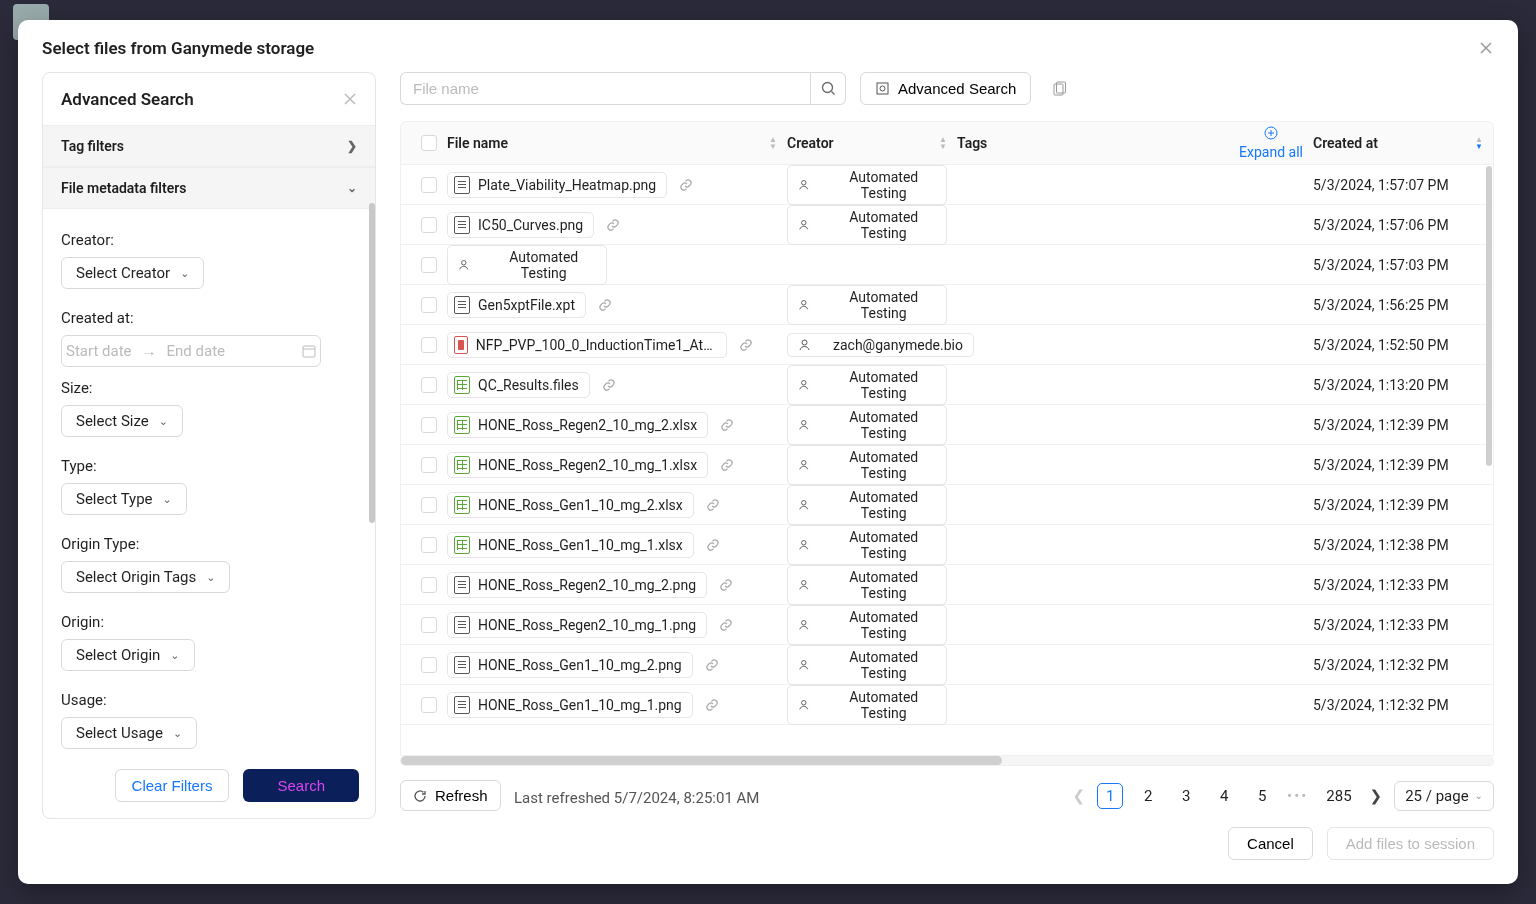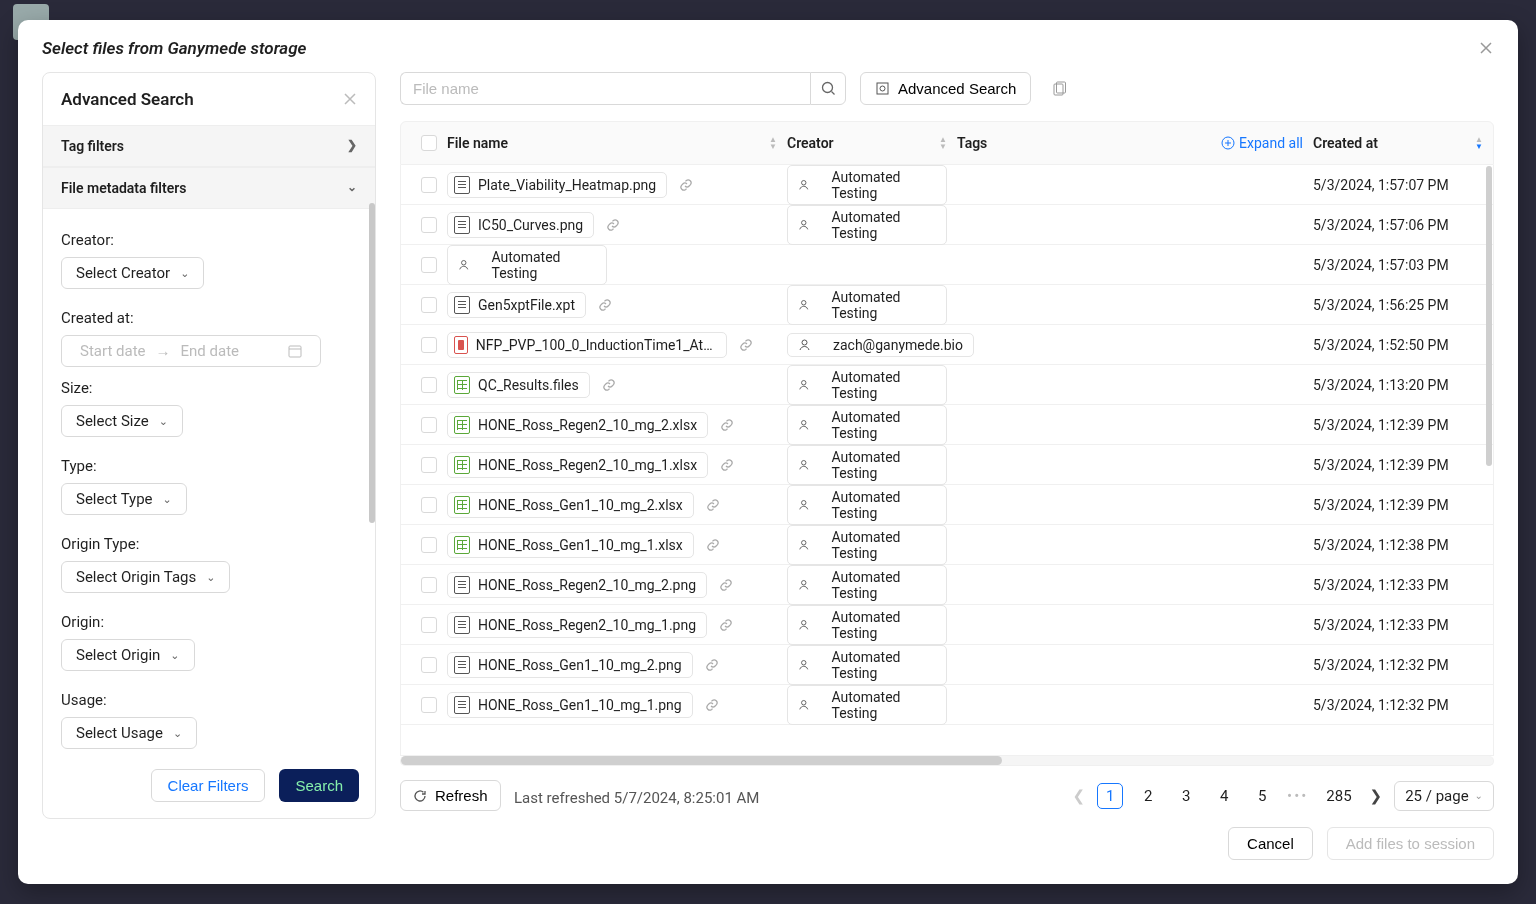--- a/index.html
+++ b/index.html
@@ -30,7 +30,7 @@
     padding: 18px 24px 14px;
     display:flex; align-items:center; justify-content:space-between;
   }
-  .modal-title { font-size:17px; font-weight:600;font-style:italic; }
+  .modal-title { font-size:17px; font-weight:600; }
   .close-x { color:#999; font-size:18px; cursor:pointer; }
   .modal-body {
     flex:1; display:flex; padding: 0 24px 0 24px; gap:24px; min-height:0;

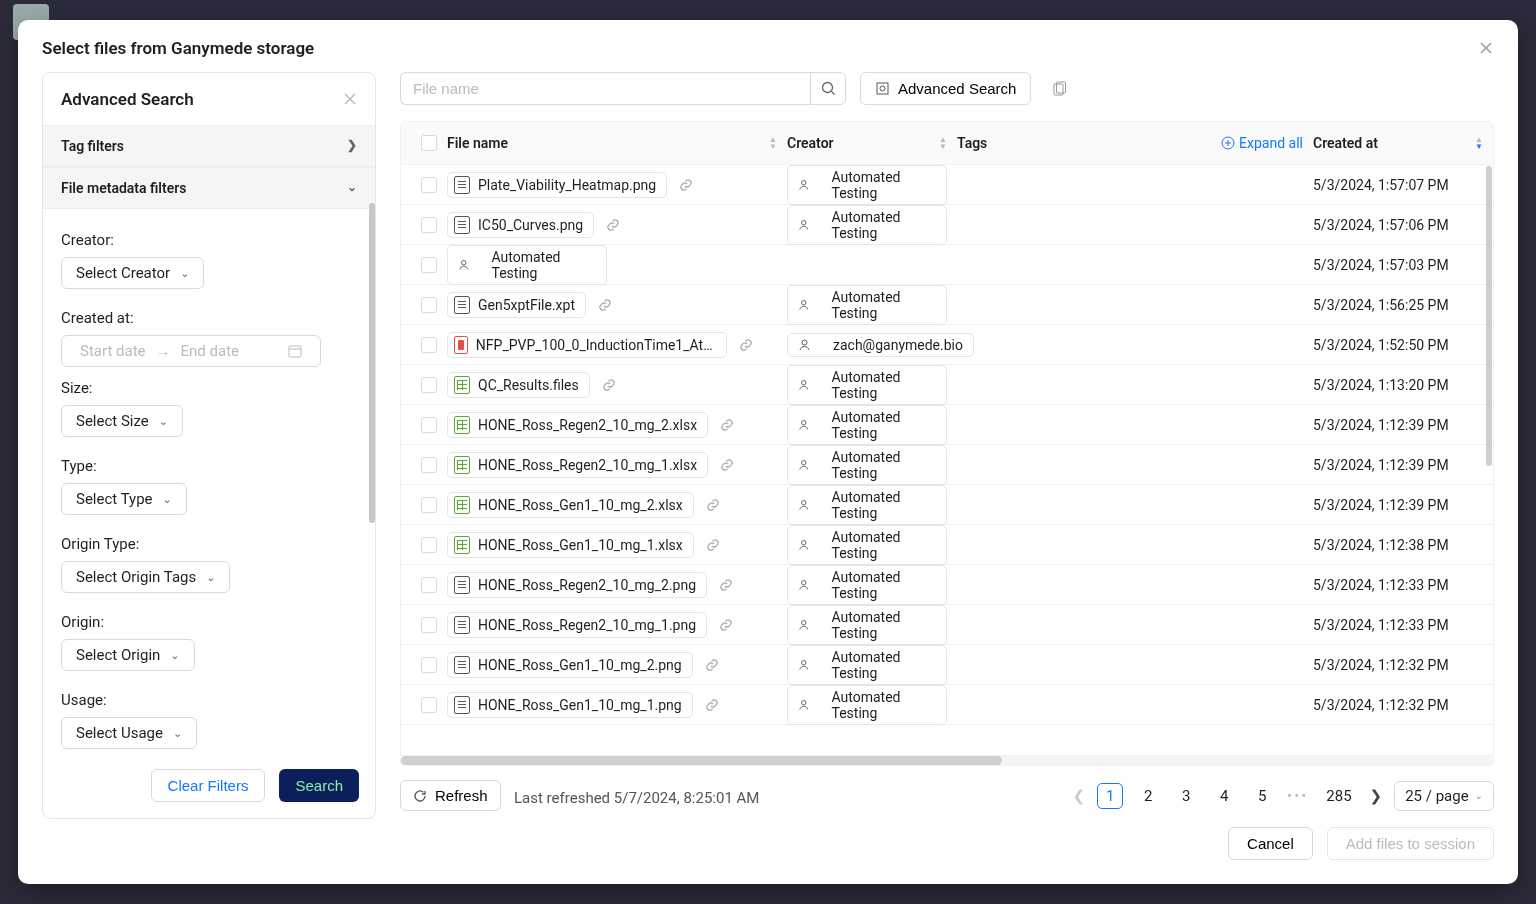--- a/index.html
+++ b/index.html
@@ -54,7 +54,7 @@
   .sidebar-title .xclose{ color:#bbb; font-size:16px; cursor:pointer; font-weight:400;}
   .panel-head {
     background:#f5f5f5; padding:12px 18px; font-weight:600;
-    display:flex; align-items:flex-start; justify-content:space-between;
+    display:flex; align-items:center; justify-content:space-between;
     border-top:1px solid #eee; border-bottom:1px solid #eee;
     cursor:pointer;
   }

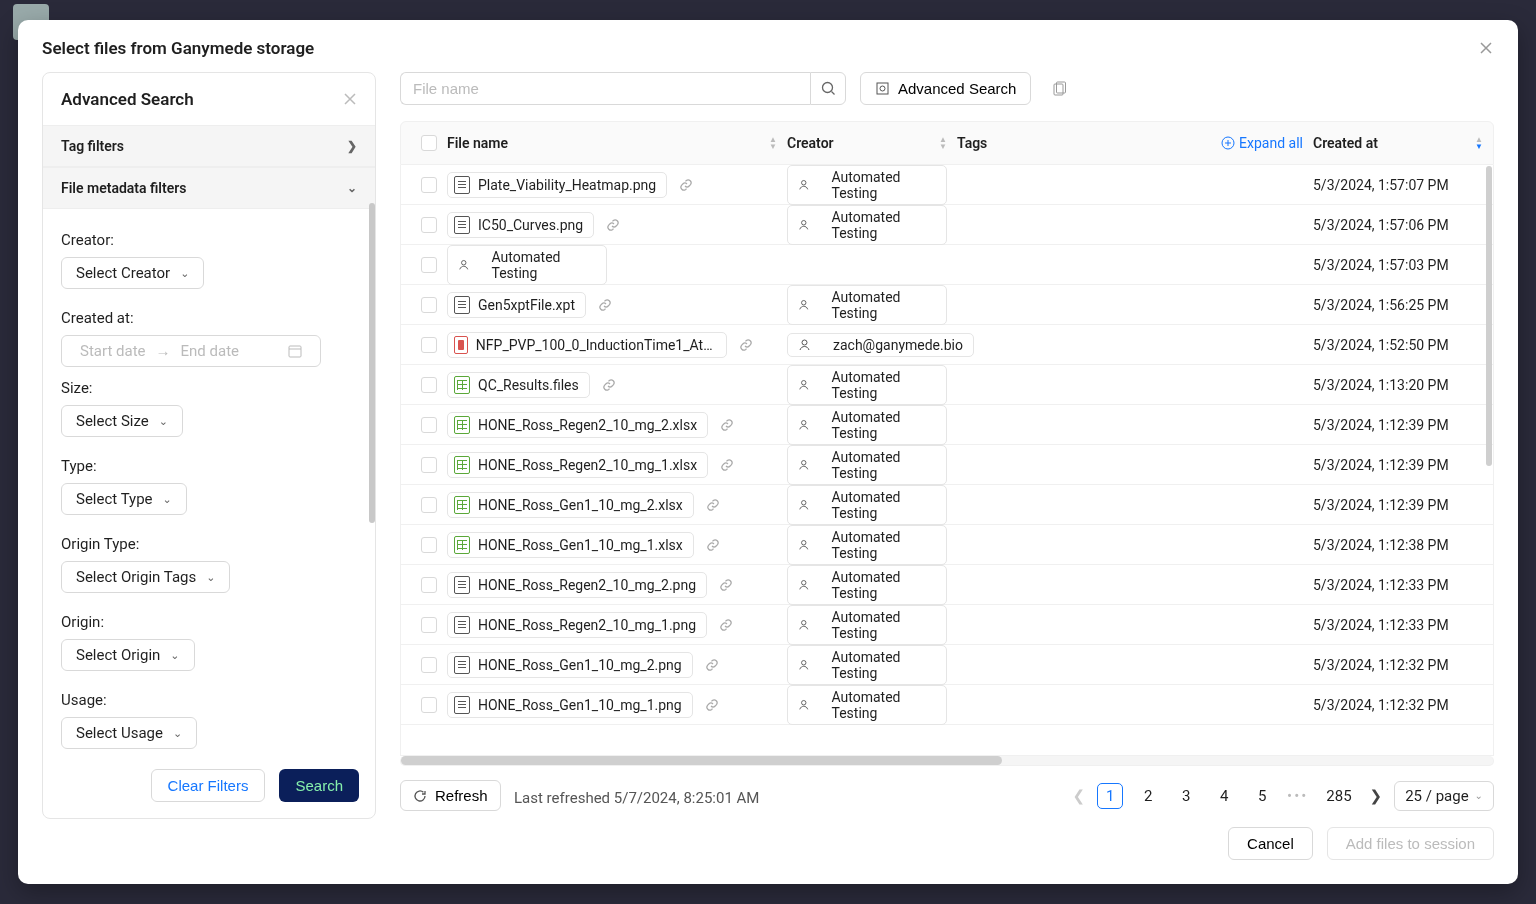--- a/index.html
+++ b/index.html
@@ -114,7 +114,7 @@
   .col-created{ flex:0 0 170px; display:flex; align-items:center; justify-content:space-between;}
   .sorter { display:flex; flex-direction:column; font-size:8px; color:#bbb; line-height:7px;}
   .sorter .down-active{ color:#1677ff; }
-  .expand-all{ color:#1677ff; font-weight:400; display:flex; align-items:center; gap:4px; cursor:pointer;}
+  .expand-all{ color:#1677ff; font-weight:400; display:flex; align-items:center; gap:4px; cursor:pointer;flex-direction:column;}
   .tbody{ flex:1; overflow:auto; border-left:1px solid #f0f0f0; border-right:1px solid #f0f0f0; border-bottom:1px solid #f0f0f0; position:relative;}
   .row {
     display:flex; align-items:center; padding:0 10px; height:40px;

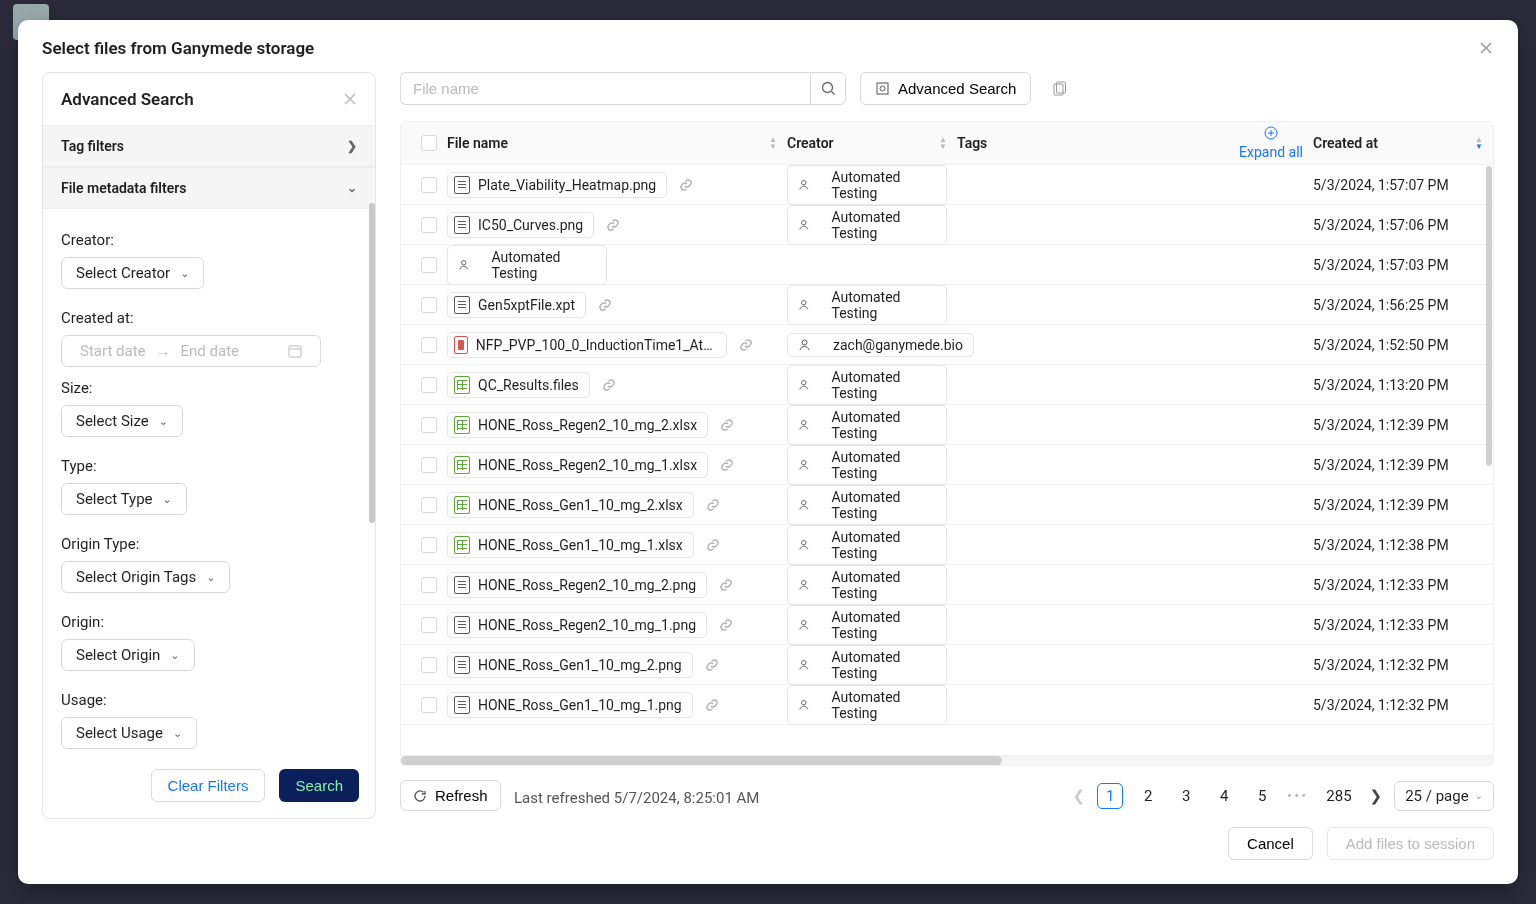--- a/index.html
+++ b/index.html
@@ -115,7 +115,7 @@
   .sorter { display:flex; flex-direction:column; font-size:8px; color:#bbb; line-height:7px;}
   .sorter .down-active{ color:#1677ff; }
   .expand-all{ color:#1677ff; font-weight:400; display:flex; align-items:center; gap:4px; cursor:pointer;flex-direction:column;}
-  .tbody{ flex:1; overflow:auto; border-left:1px solid #f0f0f0; border-right:1px solid #f0f0f0; border-bottom:1px solid #f0f0f0; position:relative;}
+  .tbody{ flex:1; overflow:auto; border-left:1px solid #f0f0f0; border-right:1px solid #f0f0f0; border-bottom:1px solid #f0f0f0; position:relative;text-align:center;}
   .row {
     display:flex; align-items:center; padding:0 10px; height:40px;
     border-bottom:1px solid #f0f0f0;

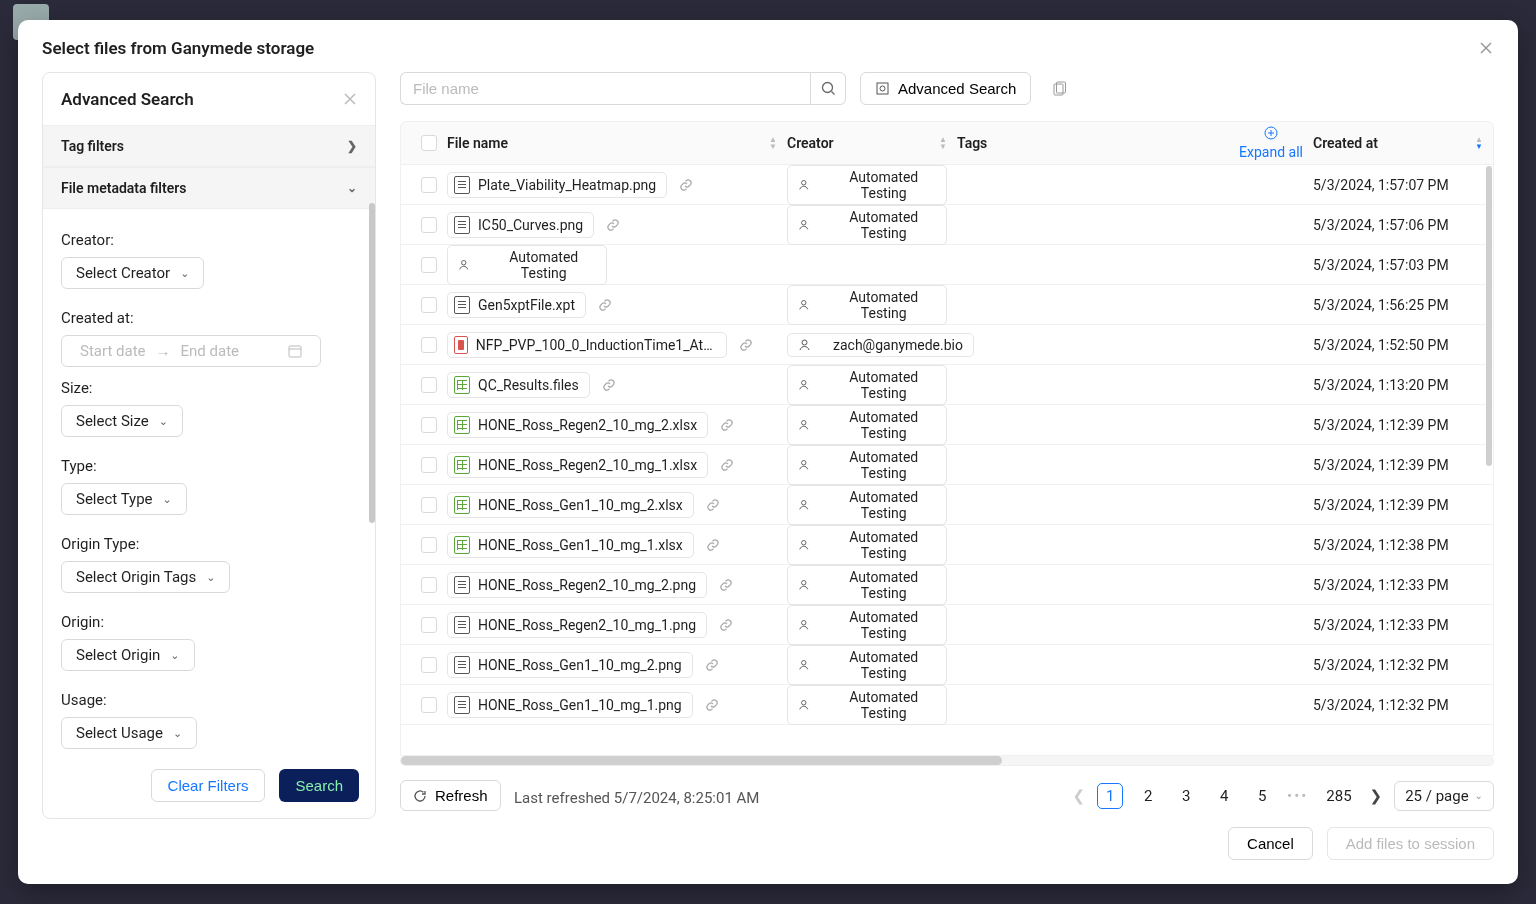--- a/index.html
+++ b/index.html
@@ -72,7 +72,7 @@
   .sel-btn .dd { font-size:11px; color:#666; }
   .date-range {
     border:1px solid #d9d9d9; border-radius:6px;
-    padding:6px 18px; display:flex; align-items:center; gap:10px;
+    padding:6px 4px; display:flex; align-items:center; gap:10px;
     margin-bottom:12px; font-size:15px; color:#bbb;
     width: 260px;
   }

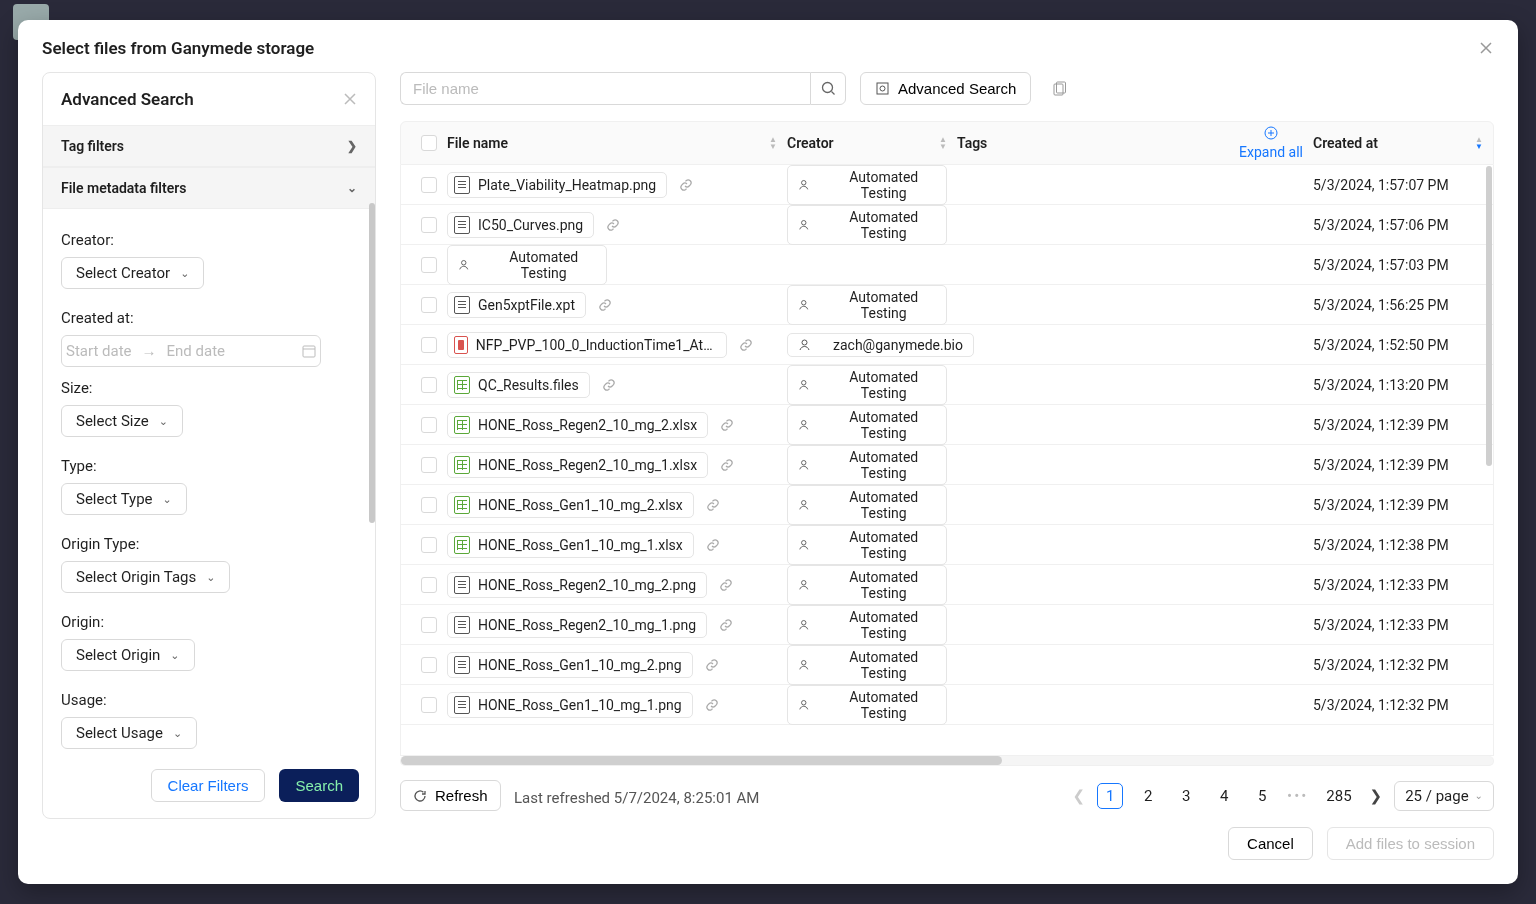--- a/index.html
+++ b/index.html
@@ -83,7 +83,7 @@
     border-top:1px solid transparent;
   }
   .btn-link { border:1px solid #d9d9d9; background:#fff; color:#1677ff; padding:7px 16px; border-radius:6px; cursor:pointer; font-size:15px;}
-  .btn-primary { background:#0b1f5a; color:#86efac; border:none; padding:7px 16px; border-radius:6px; cursor:pointer; font-size:15px;}
+  .btn-primary { background:#0b1f5a; color:#d946ef; border:none; padding:7px 34px; border-radius:6px; cursor:pointer; font-size:15px;}
   
   .main { flex:1; display:flex; flex-direction:column; min-width:0; }
   .toolbar { display:flex; align-items:center; gap:14px; }

